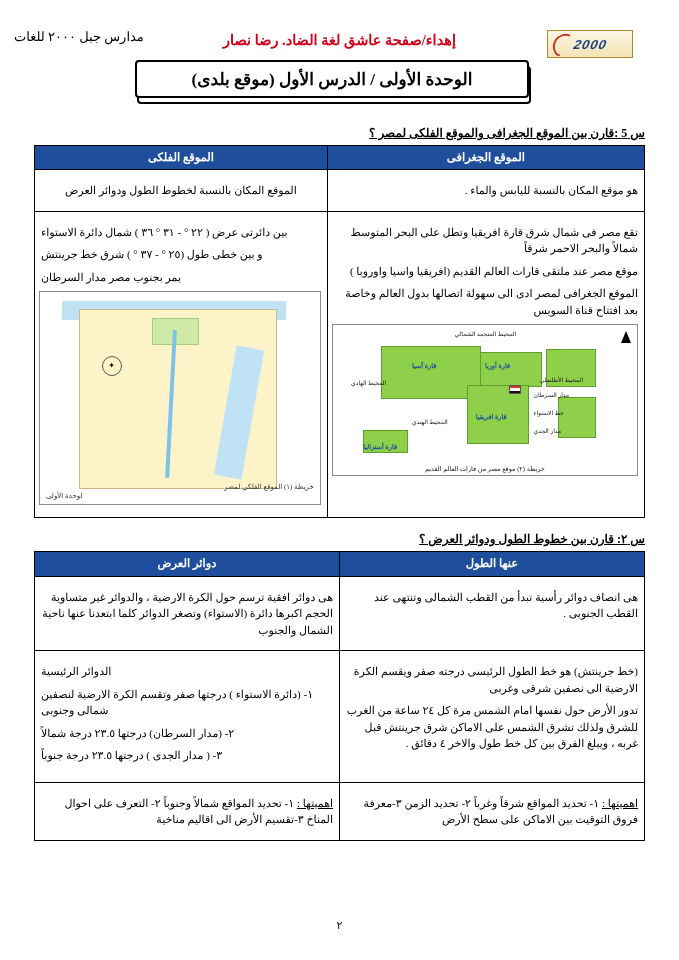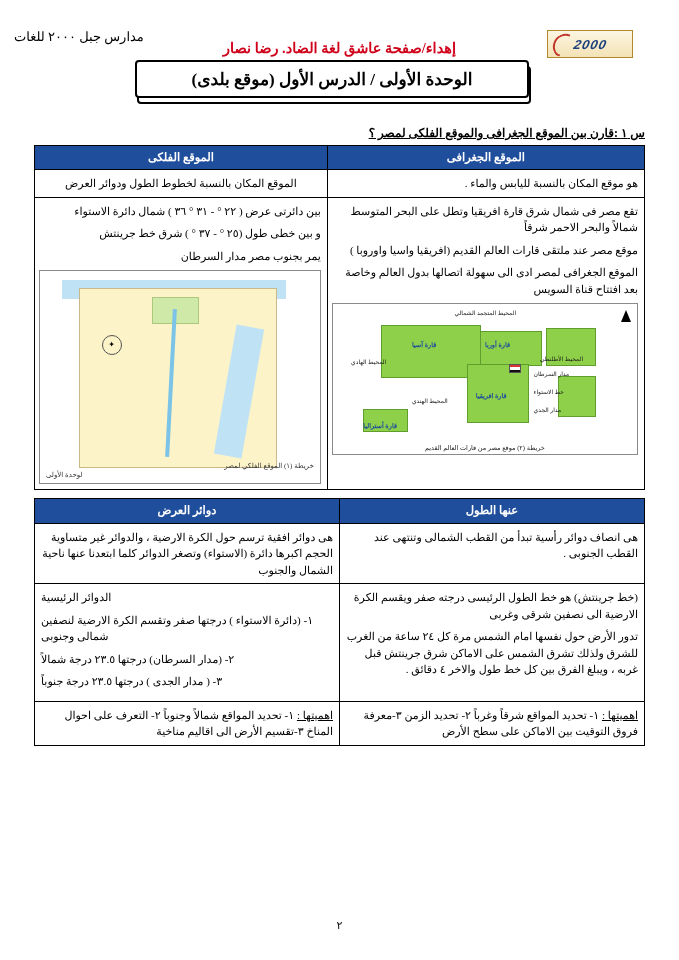--- a/index.html
+++ b/index.html
@@ -36,7 +36,7 @@
     transform:rotate(-25deg);
   }
   .dedication{
-    position:absolute;left:0;right:0;top:40px;
+    position:absolute;left:0;right:0;top:32px;
     text-align:center;
     color:#d0021b;
     font-size:14.5px;font-weight:bold;

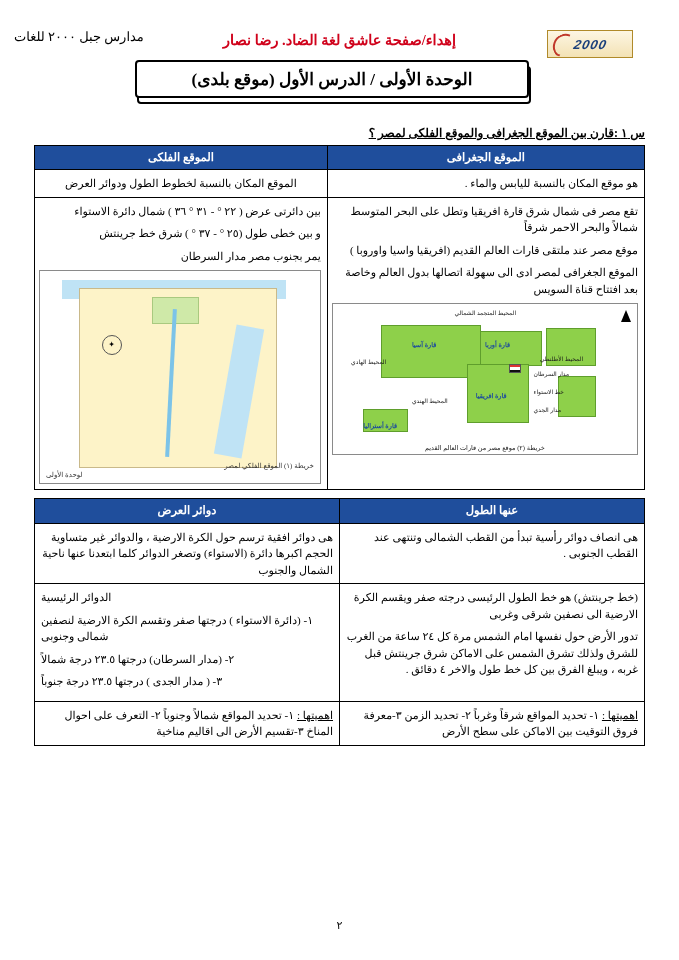--- a/index.html
+++ b/index.html
@@ -187,7 +187,7 @@
     <div class="titlebox shadow">الوحدة الأولى  / الدرس الأول (موقع بلدى)</div>
   </div>
 
-  <div class="qline">س ١ :قارن بين الموقع الجغرافى والموقع الفلكى لمصر  ؟</div>
+  <div class="qline">س 5 :قارن بين الموقع الجغرافى والموقع الفلكى لمصر  ؟</div>
 
   <table class="doc">
     <colgroup>

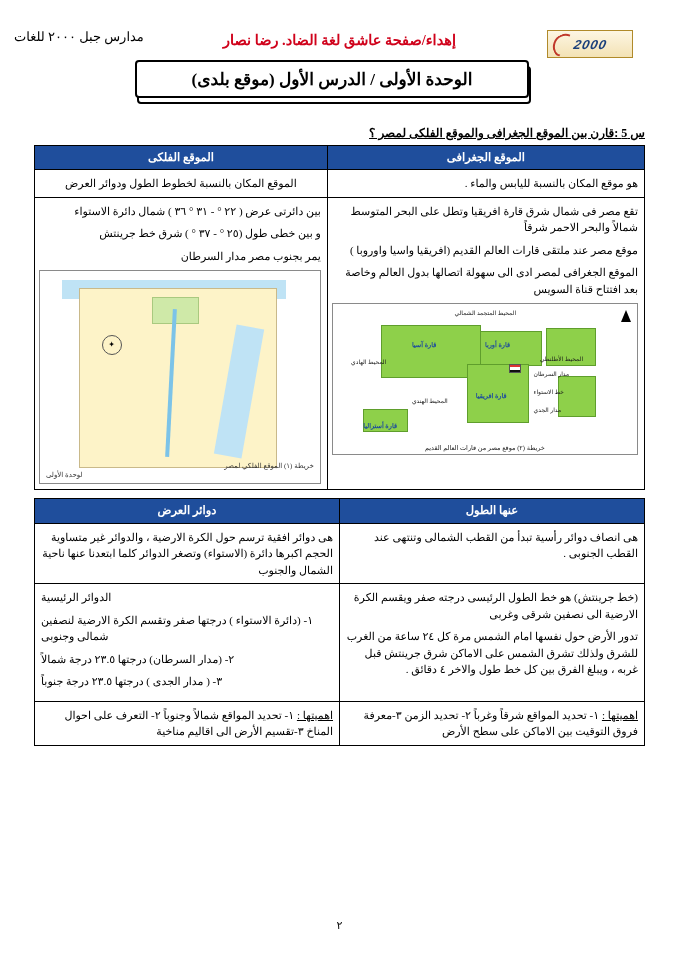--- a/index.html
+++ b/index.html
@@ -83,7 +83,7 @@
   table.doc th, table.doc td{
     border:1px solid #000;
     vertical-align:top;
-    padding:5px 6px;
+    padding:12px 6px;
     font-size:11px;
     line-height:1.5;
   }

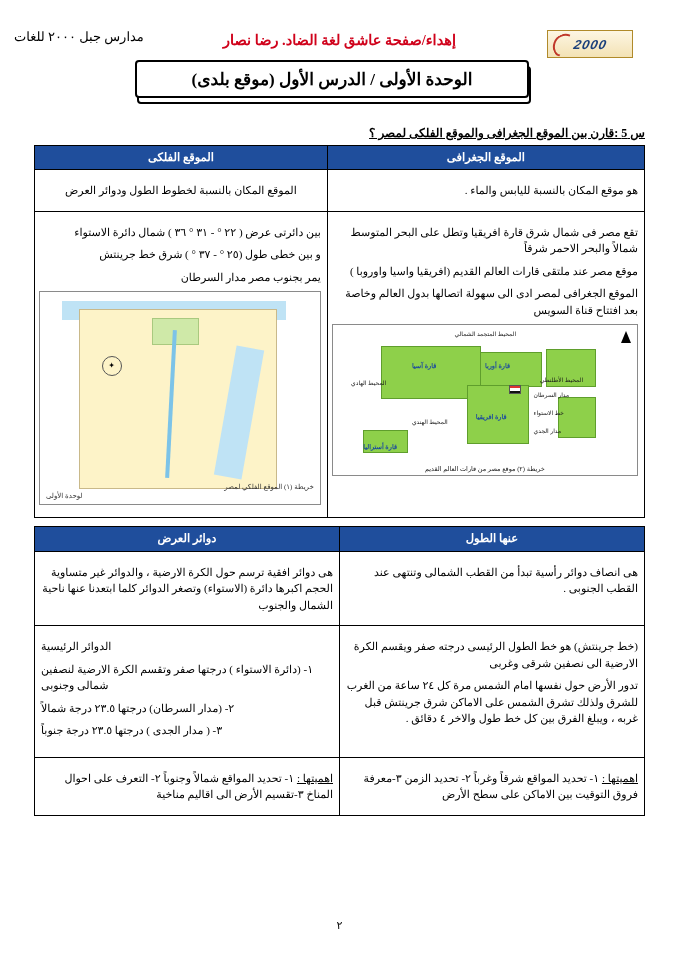--- a/index.html
+++ b/index.html
@@ -235,7 +235,7 @@
           <div class="w-caption">خريطة (٢) موقع مصر من قارات العالم القديم</div>
         </div>
       </td>
-      <td class="tight" style="text-align:right">
+      <td class="tight" style="text-align:left">
         <p>بين دائرتى عرض ( ٢٢ ° - ٣١ ° ٣٦ ) شمال دائرة الاستواء</p>
         <p>و بين خطى طول (٢٥ ° - ٣٧ ° ) شرق خط جرينتش</p>
         <p>يمر بجنوب مصر مدار السرطان</p>

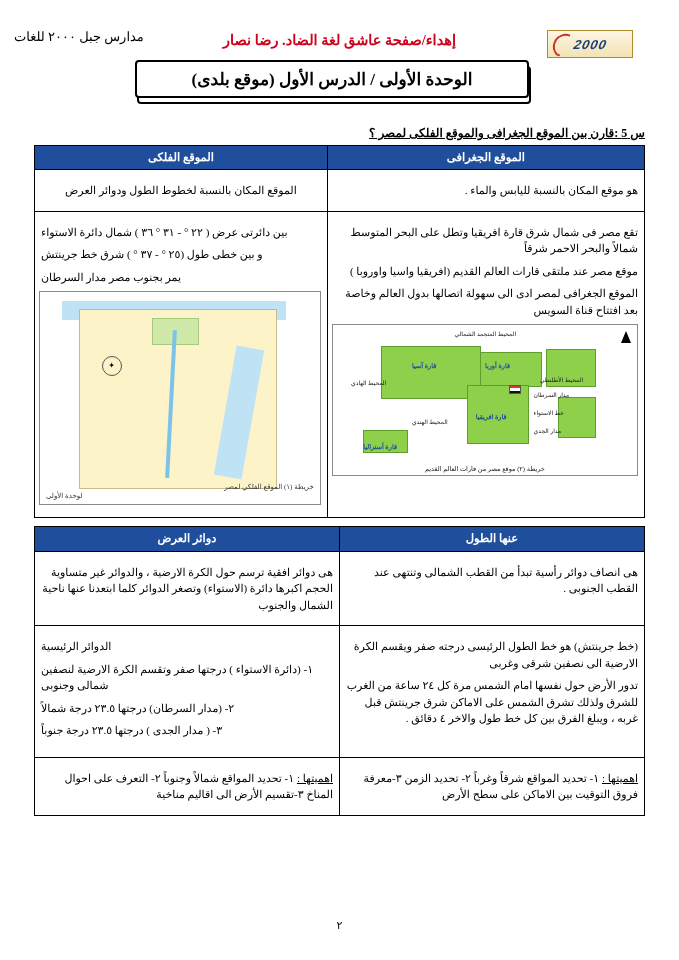--- a/index.html
+++ b/index.html
@@ -257,6 +257,7 @@
 
   <div class="spacer8"></div>
 
+  <div class="qline">س ٢: قارن بين خطوط الطول ودوائر العرض ؟</div>
 
   <table class="doc">
     <colgroup>

